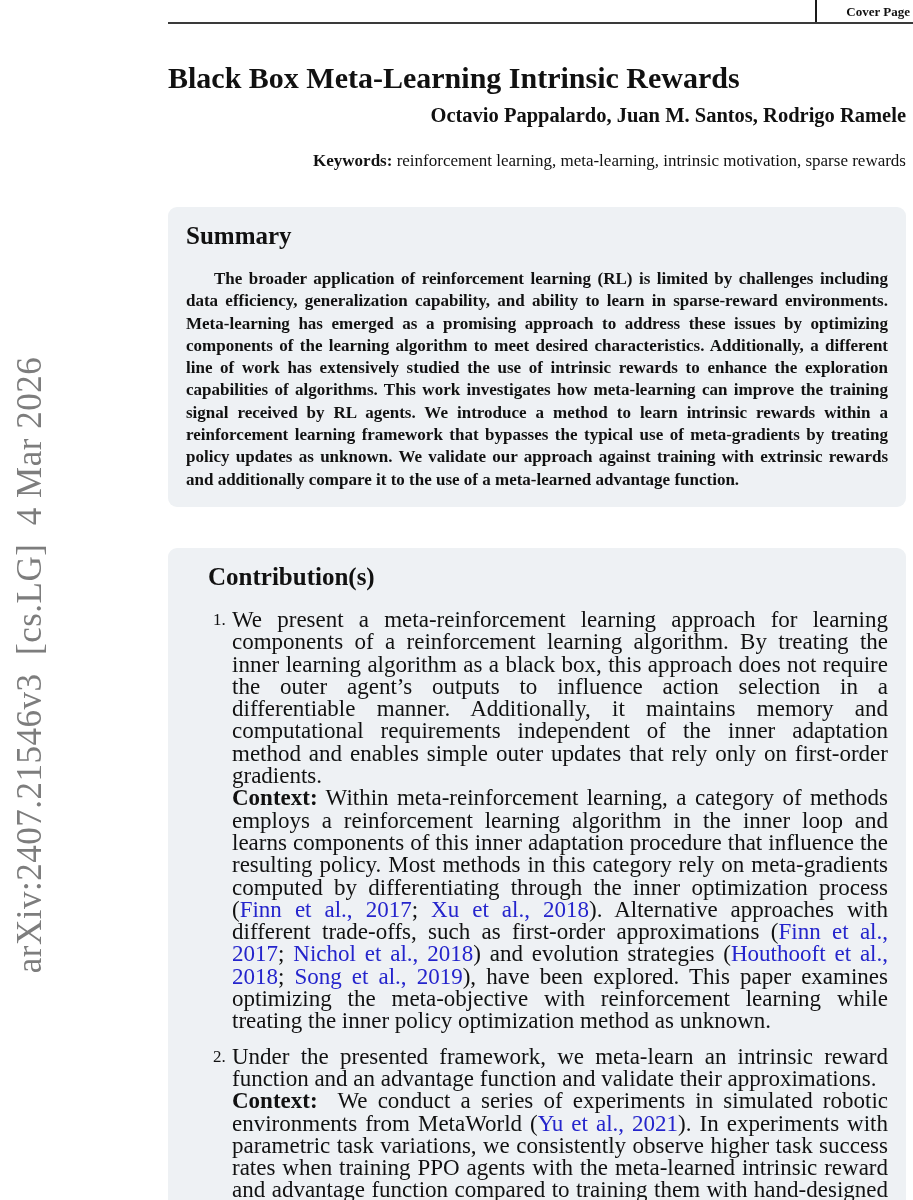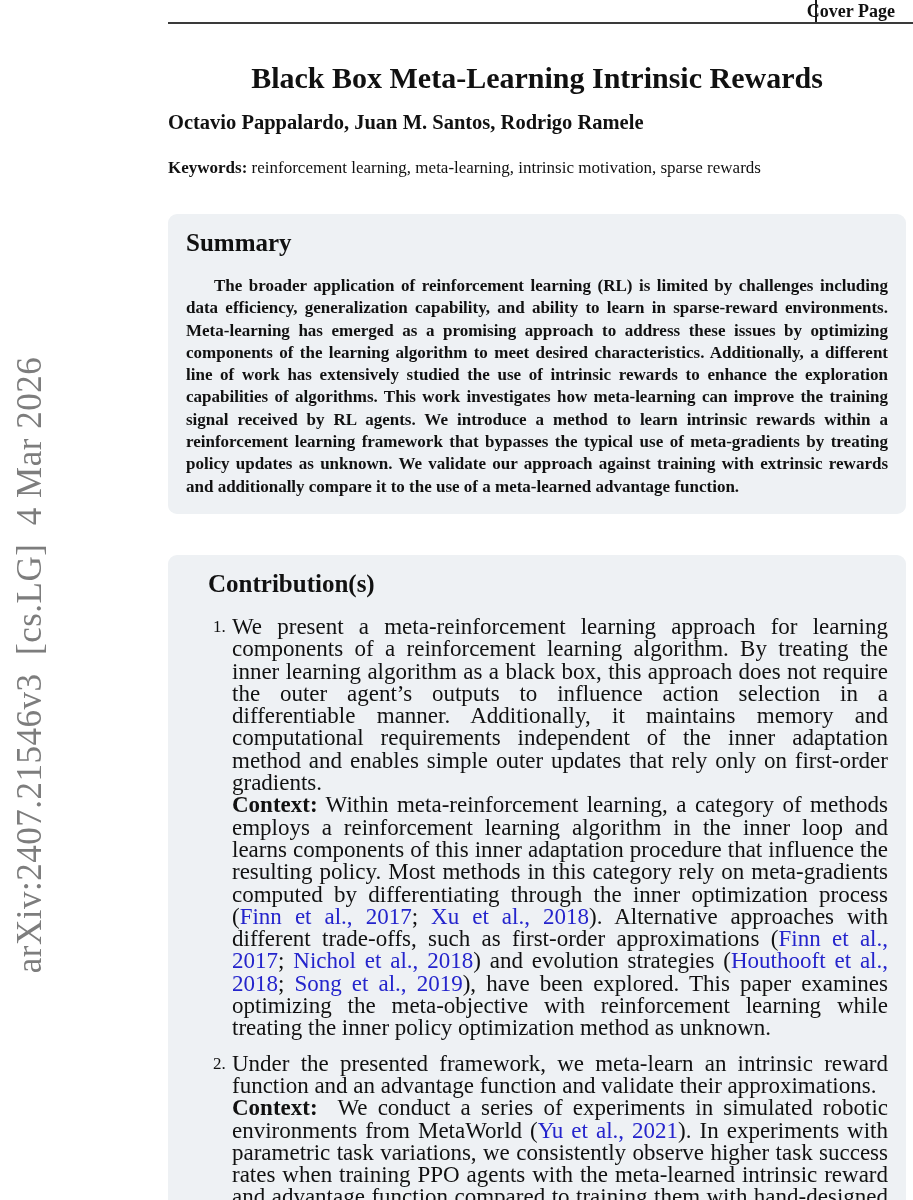--- a/index.html
+++ b/index.html
@@ -34,8 +34,8 @@
   .cover-label {
     position: absolute;
     top: 1px;
-    right: 18px;
-    font-size: 18px;
+    right: 3px;
+    font-size: 13px;
     font-weight: bold;
     line-height: 21px;
   }

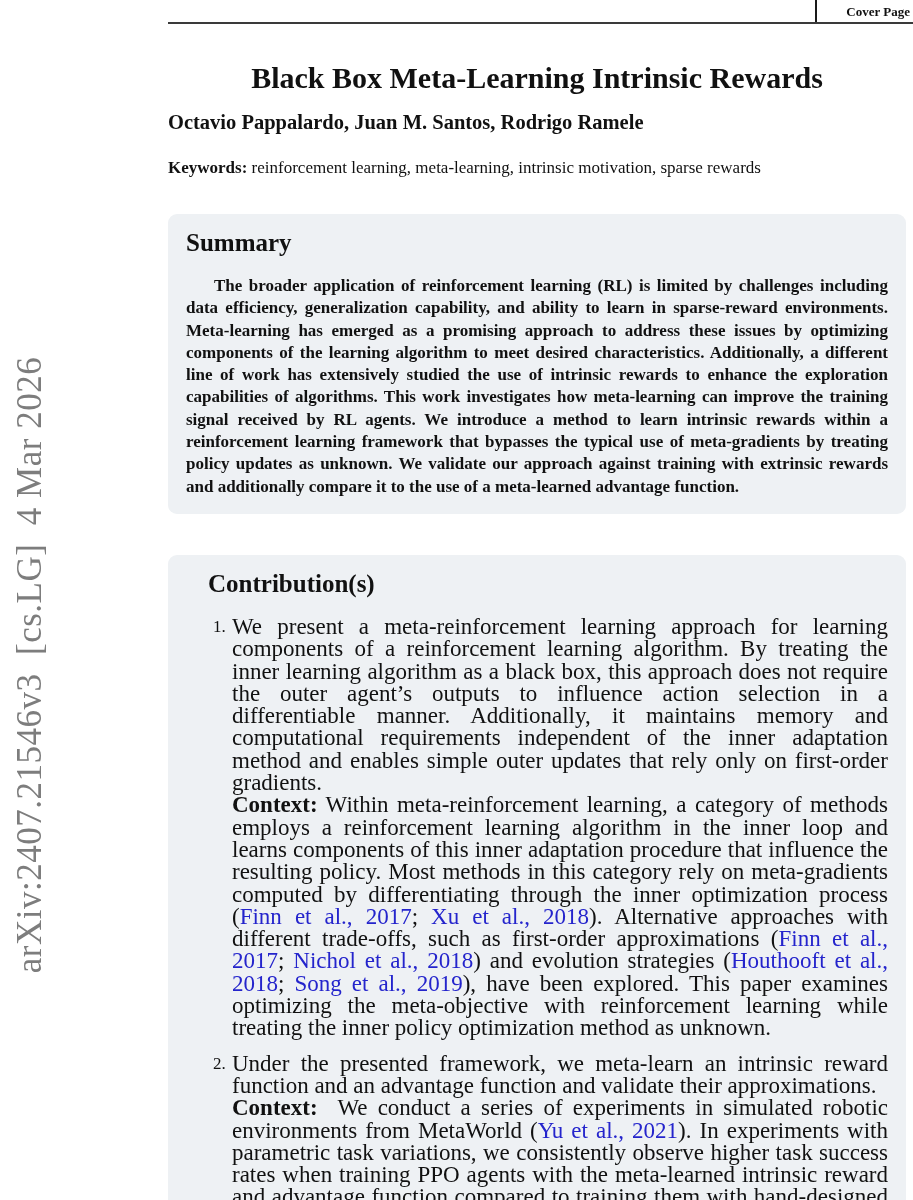--- a/index.html
+++ b/index.html
@@ -68,7 +68,7 @@
     font-size: 30px;
     line-height: 38px;
     font-weight: bold;
-    text-align: center;
+    text-align: left;
   }
   .authors {
     margin-top: 12px;

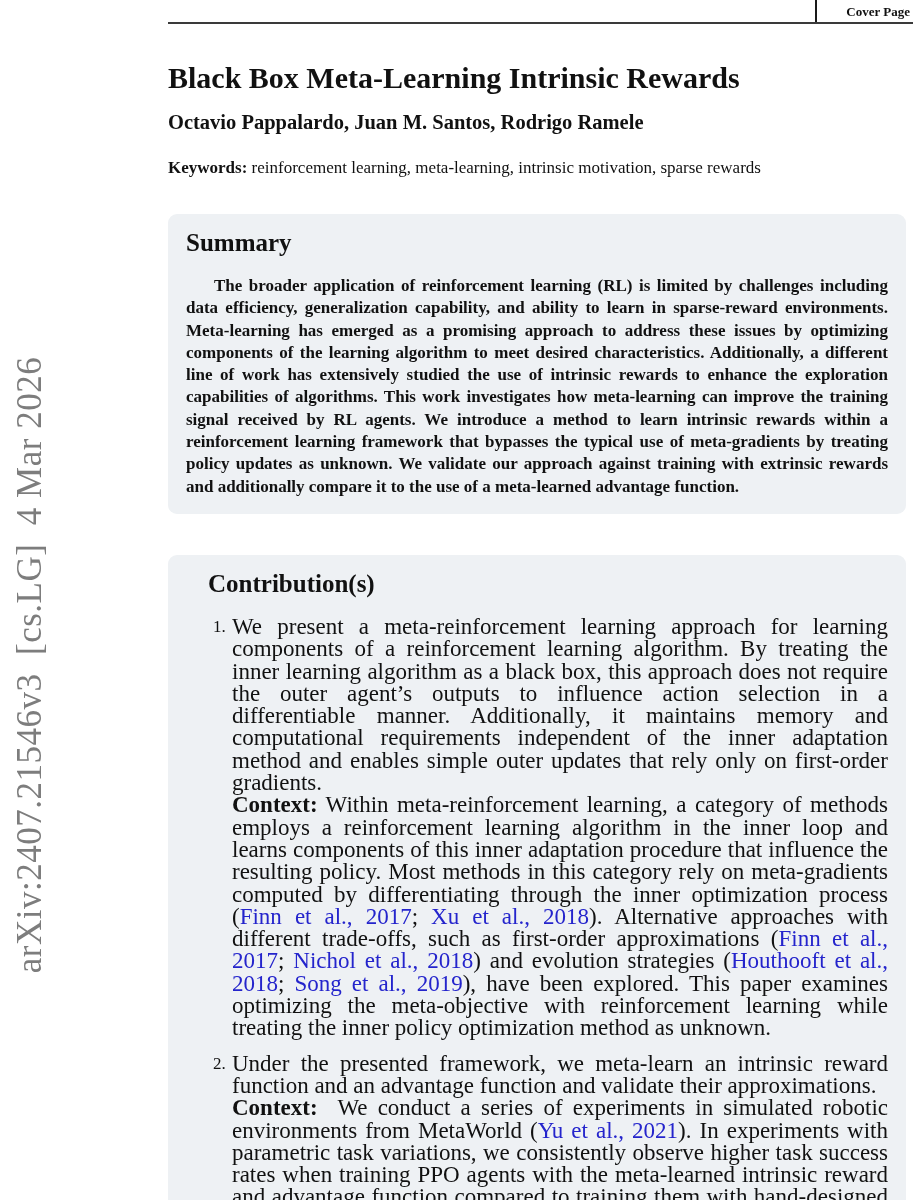--- a/index.html
+++ b/index.html
@@ -71,11 +71,11 @@
     text-align: left;
   }
   .authors {
-    margin-top: 12px;
+    margin-top: 5px;
     font-size: 20.5px;
     line-height: 27px;
     font-weight: bold;
-    text-align: left;
+    text-align: right;
   }
   .keywords {
     margin-top: 20px;

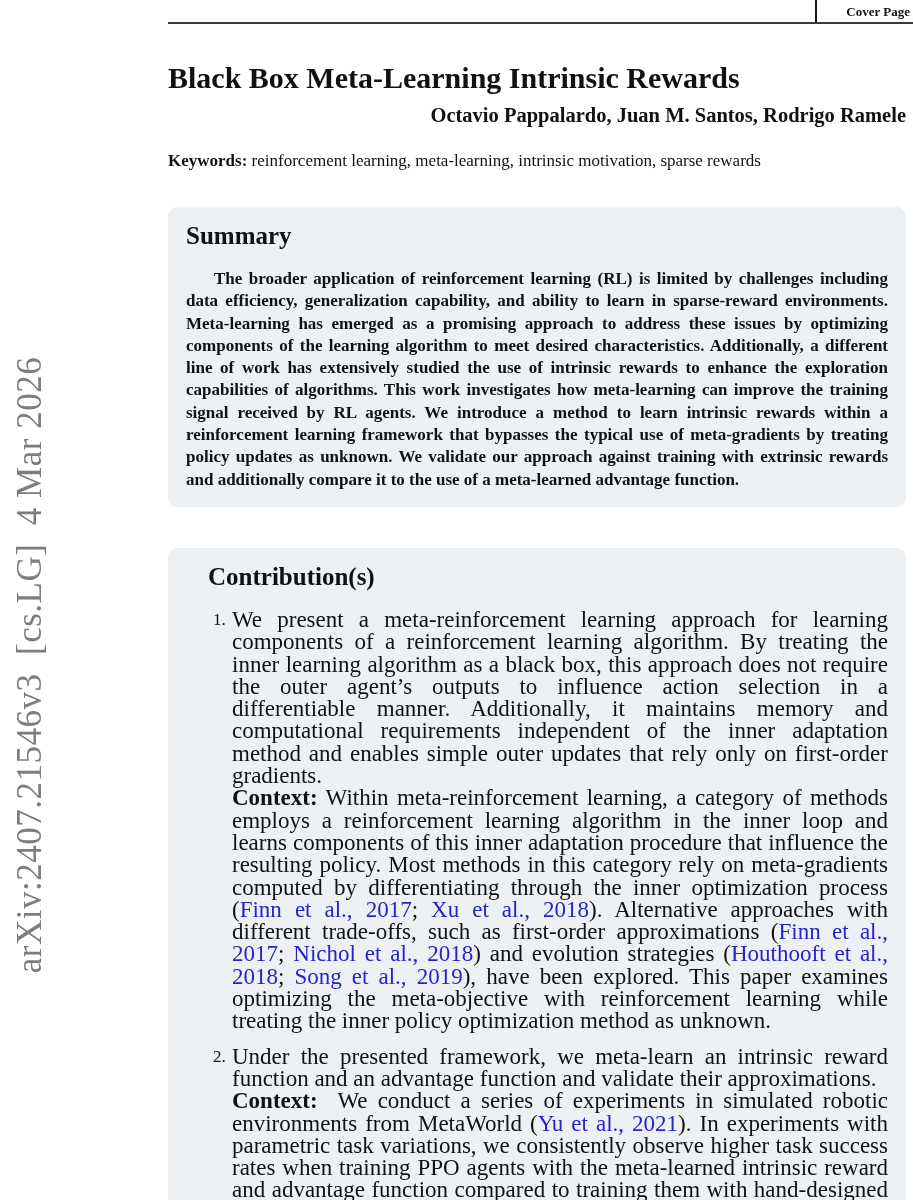--- a/index.html
+++ b/index.html
@@ -81,7 +81,7 @@
     margin-top: 20px;
     font-size: 17px;
     line-height: 23px;
-    text-align: left;
+    text-align: right;
   }
 
   

